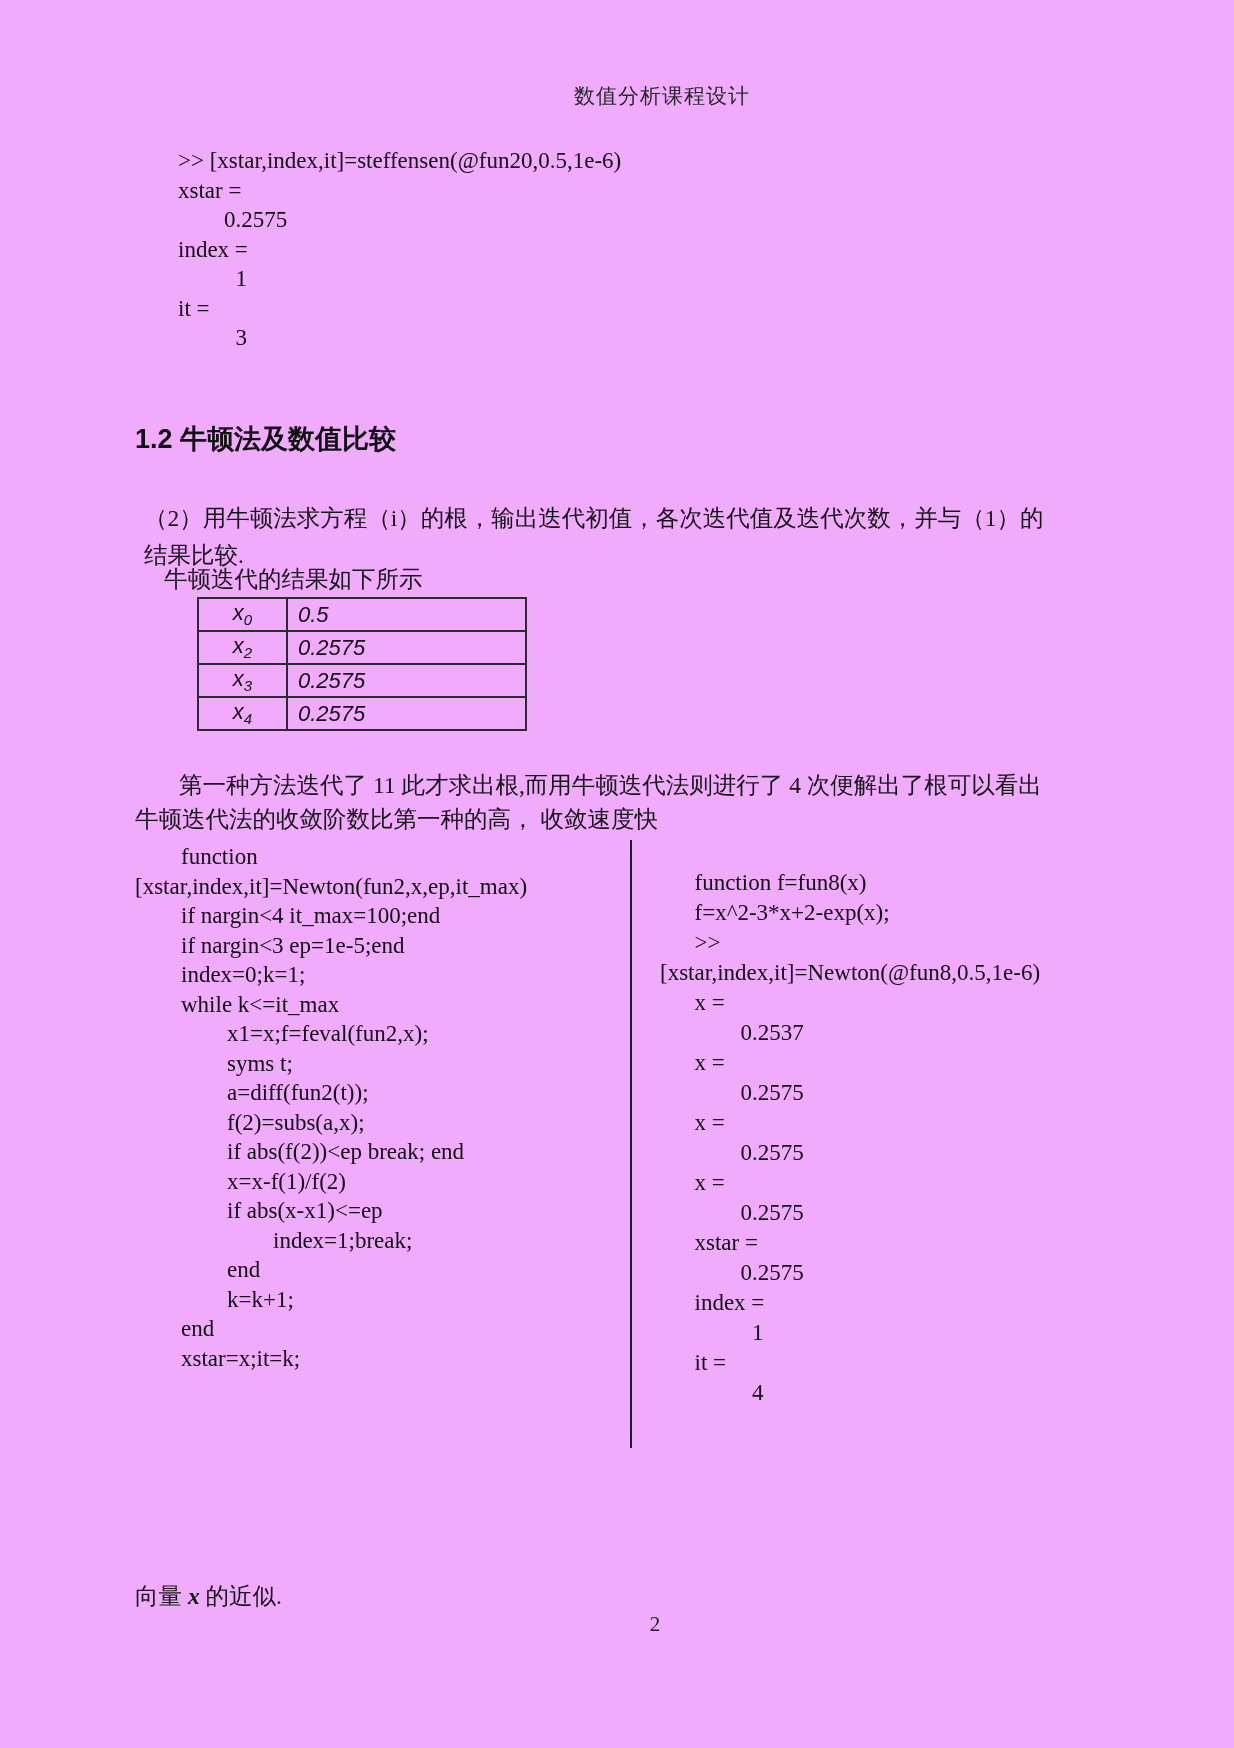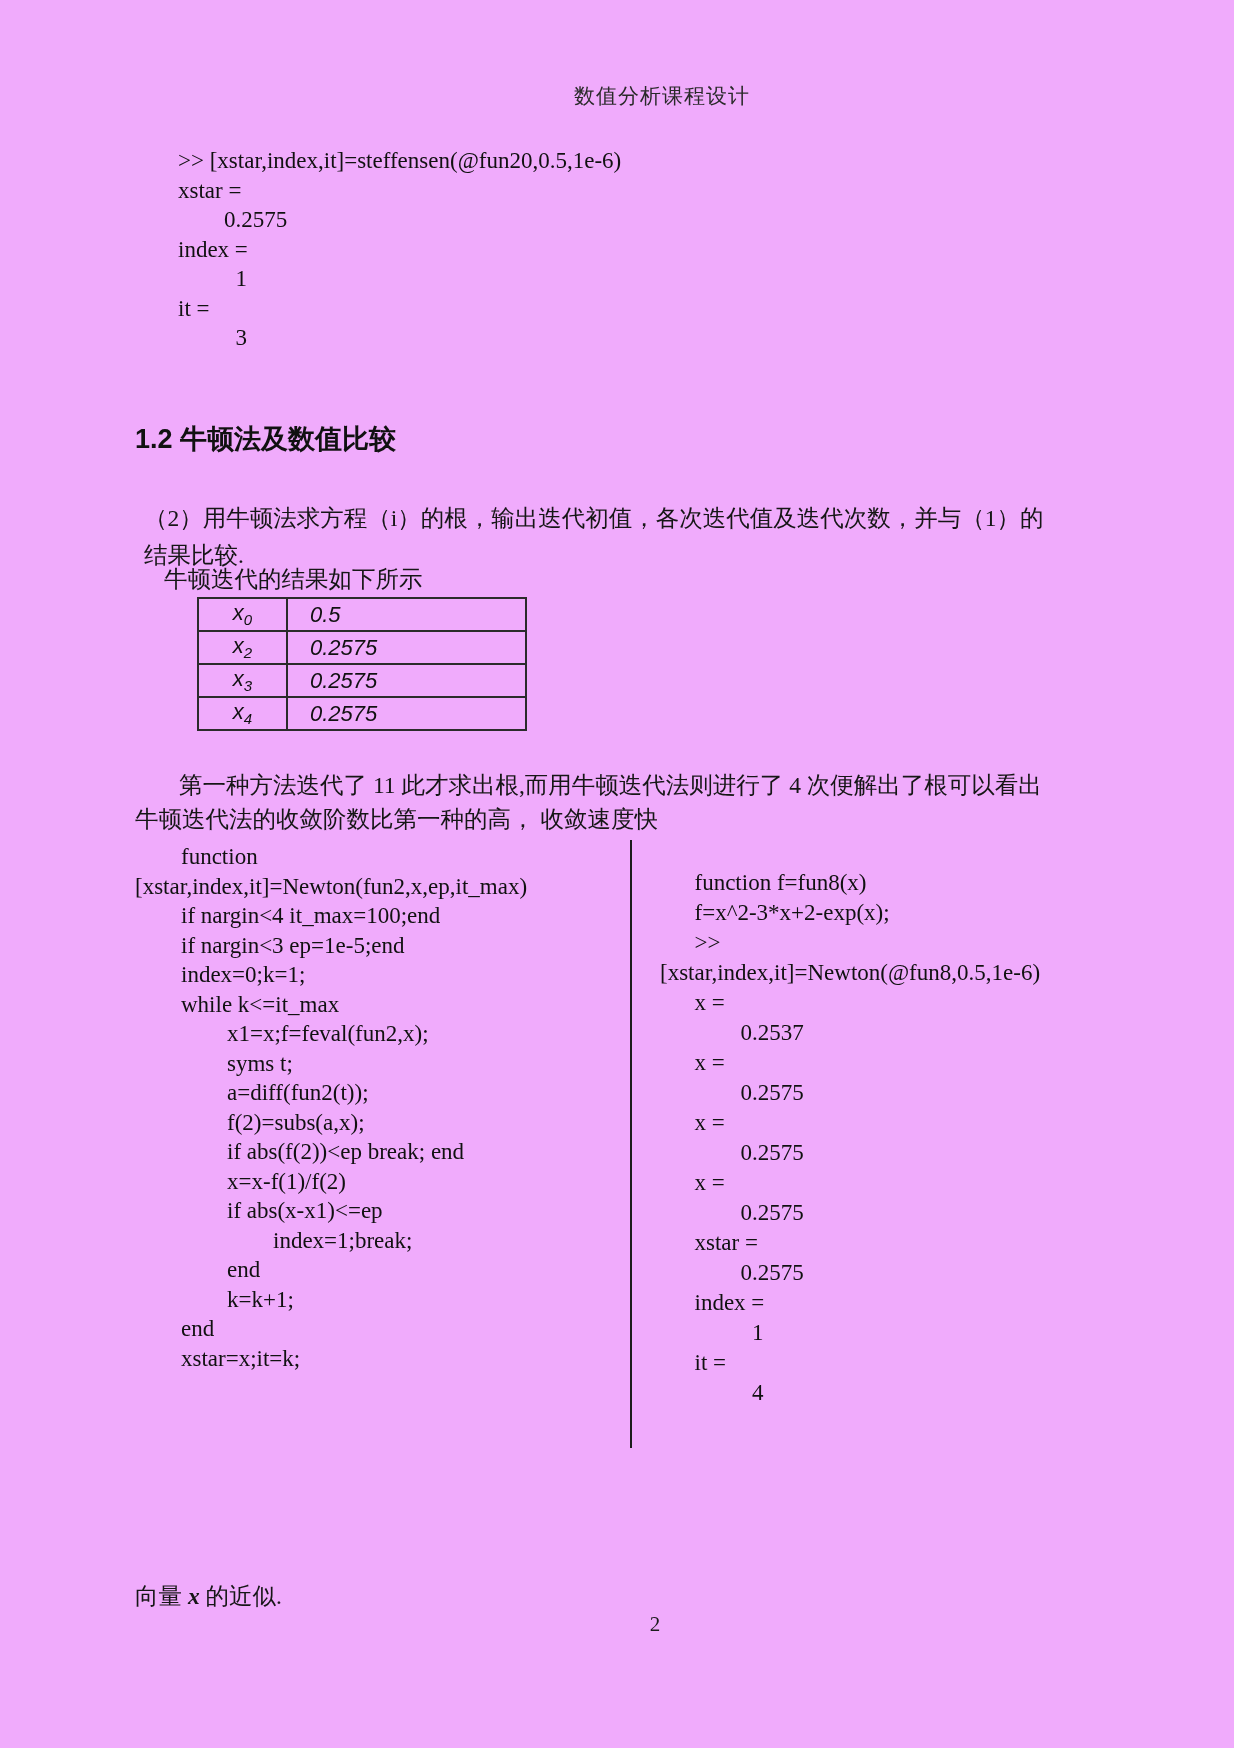--- a/index.html
+++ b/index.html
@@ -60,7 +60,7 @@
     padding:0;
   }
   .results-table td.t-var { width:89px; text-align:center; }
-  .results-table td.t-val { width:239px; padding-left:22px; }
+  .results-table td.t-val { width:239px; padding-left:10px; }
   .results-table sub { font-size:15px; }
   .v-divider {
     width:2px;

